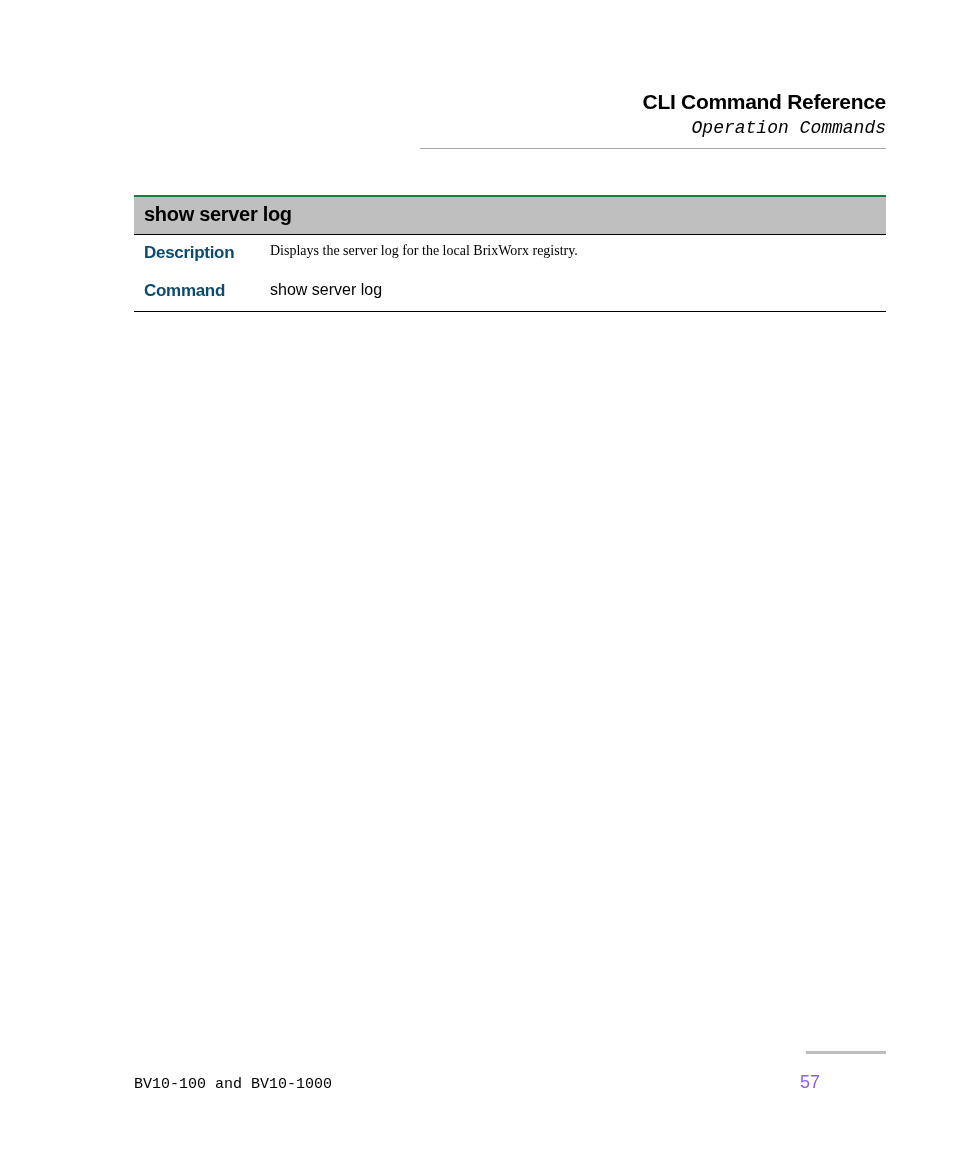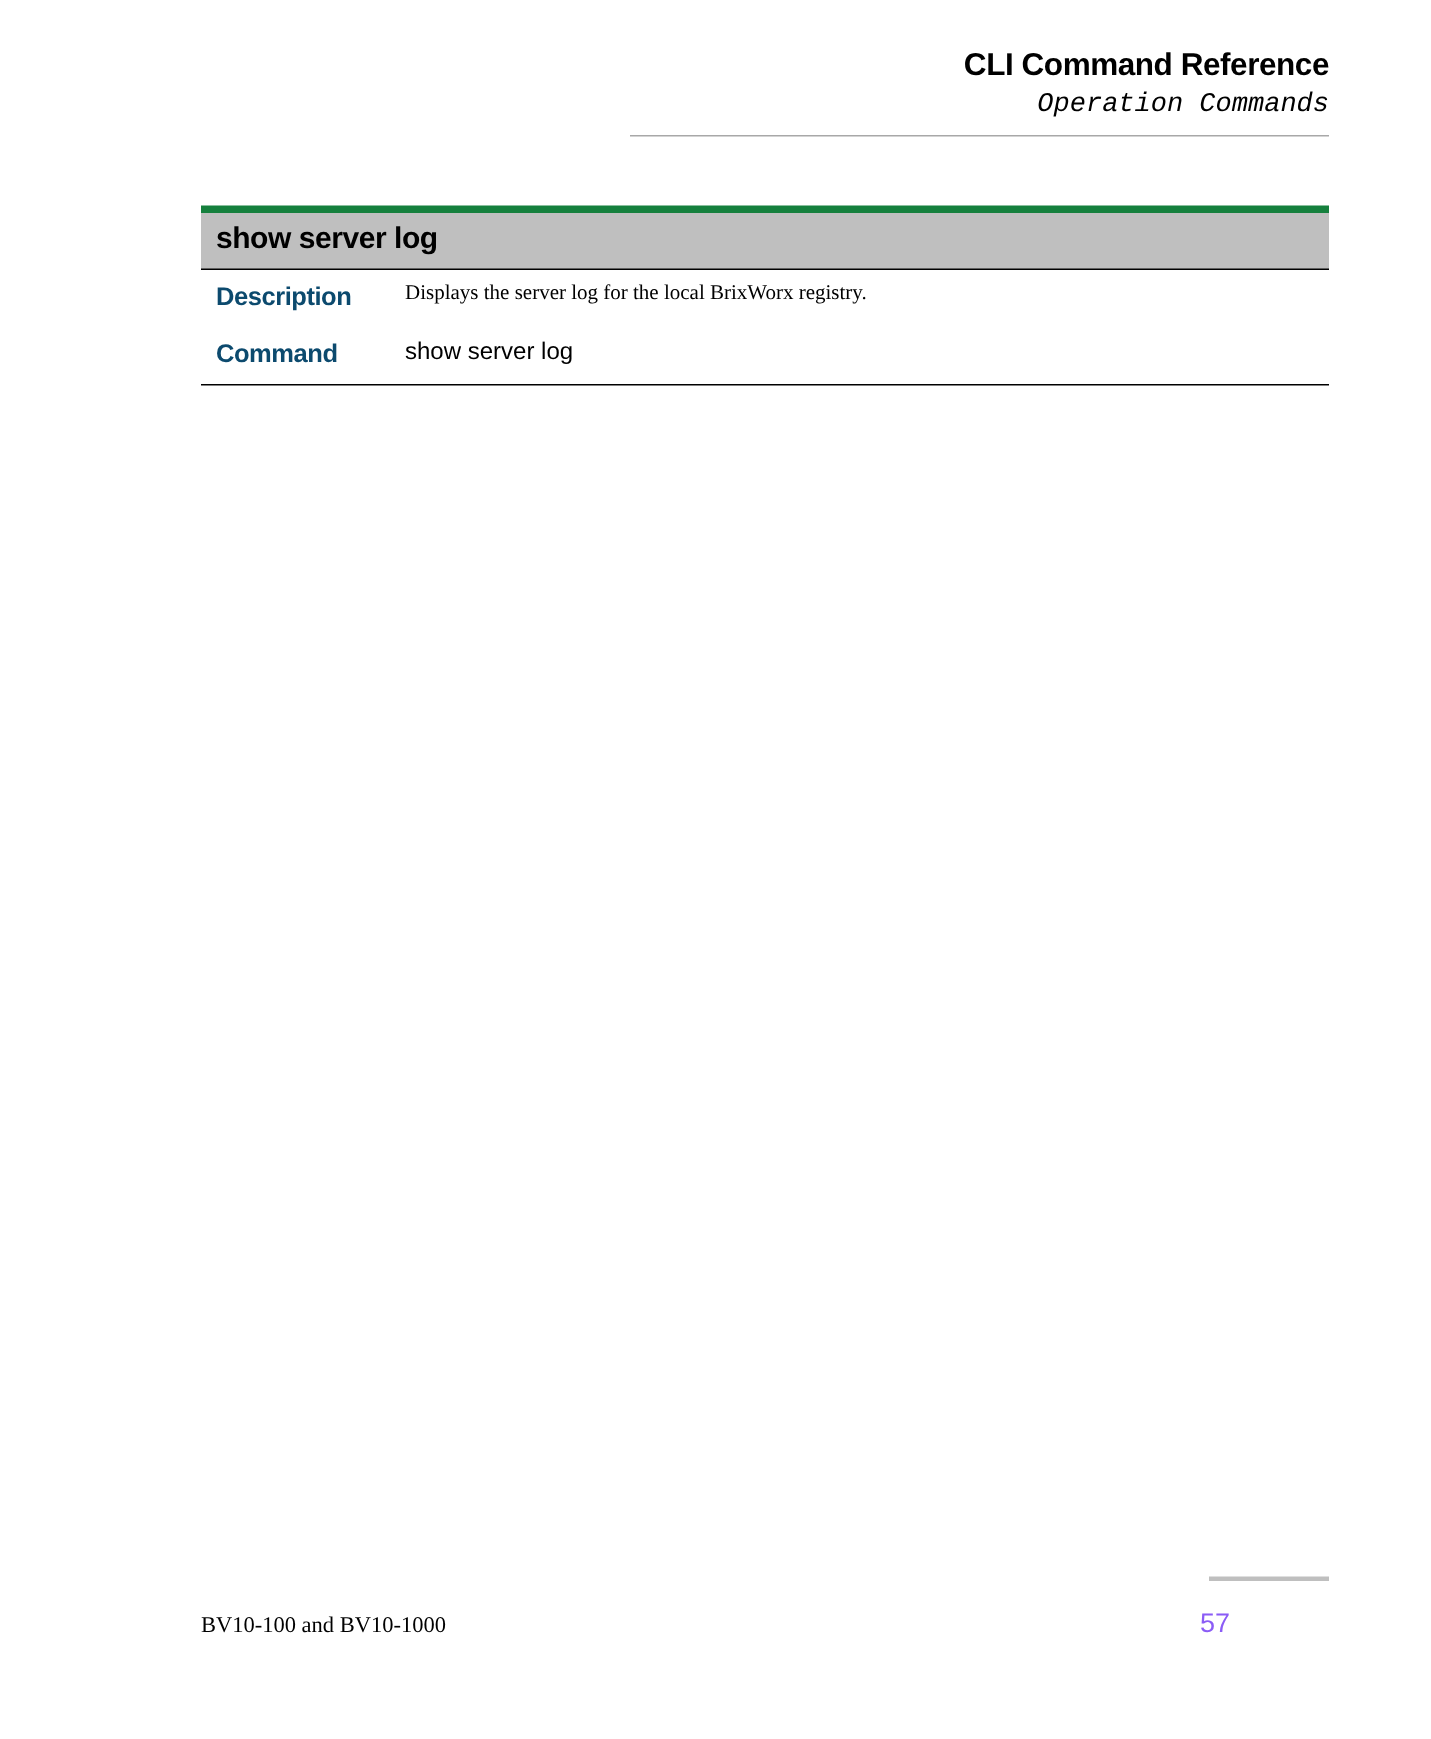--- a/index.html
+++ b/index.html
@@ -15,7 +15,7 @@
       position: relative;
     }
     .page {
-      padding: 32px 68px 0 68px;
+      padding: 90px 68px 0 68px;
       height: 100%;
       position: relative;
     }

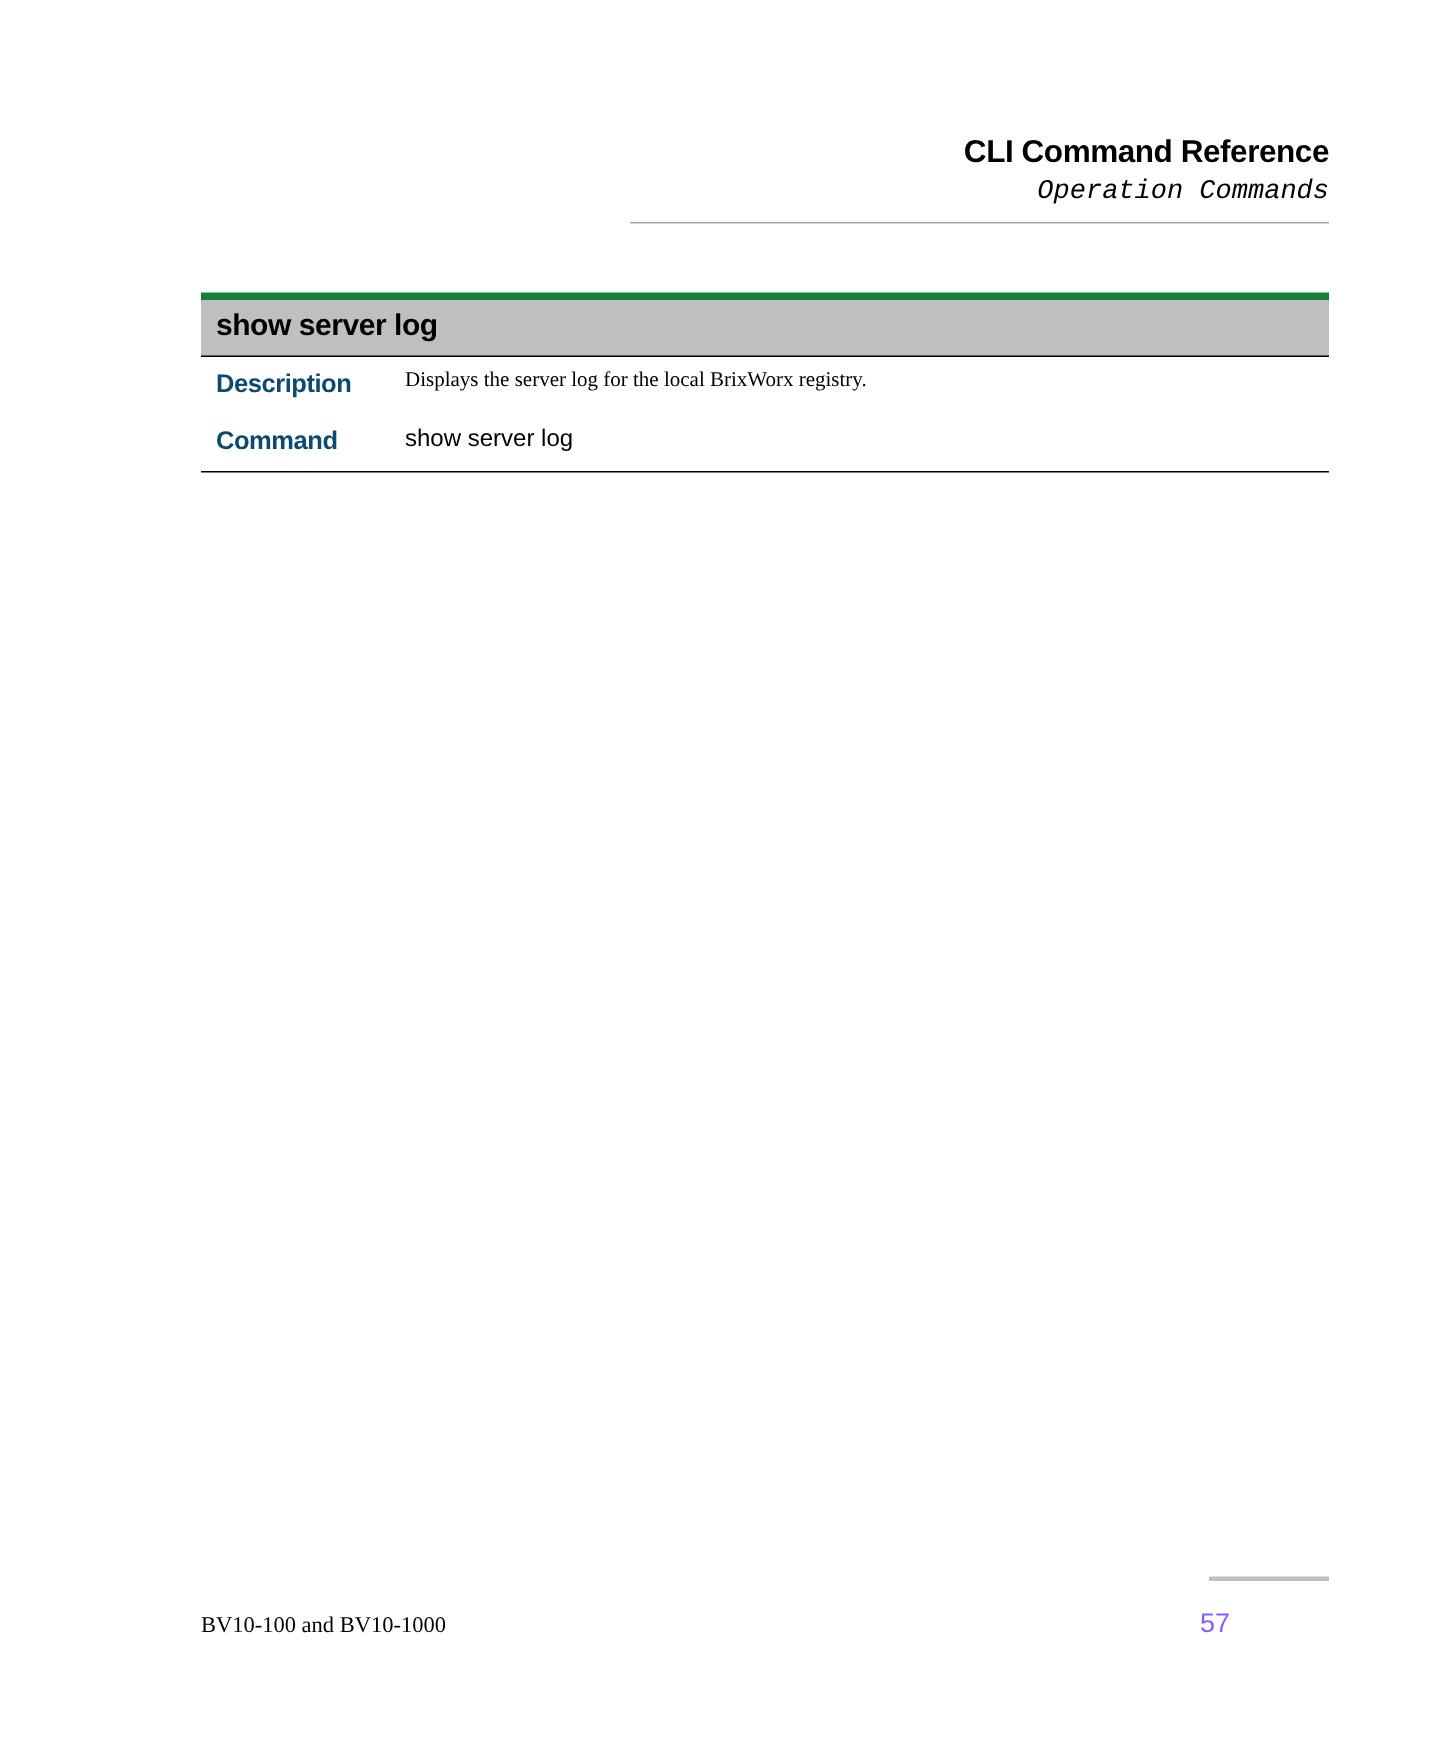--- a/index.html
+++ b/index.html
@@ -45,7 +45,7 @@
     }
     .command-table {
       margin-top: 46px;
-      border-top: 5px solid #15803d;
+      border-top: 2px solid #15803d;
       border-bottom: 1.5px solid #000;
       width: 752px;
       margin-left: 66px;

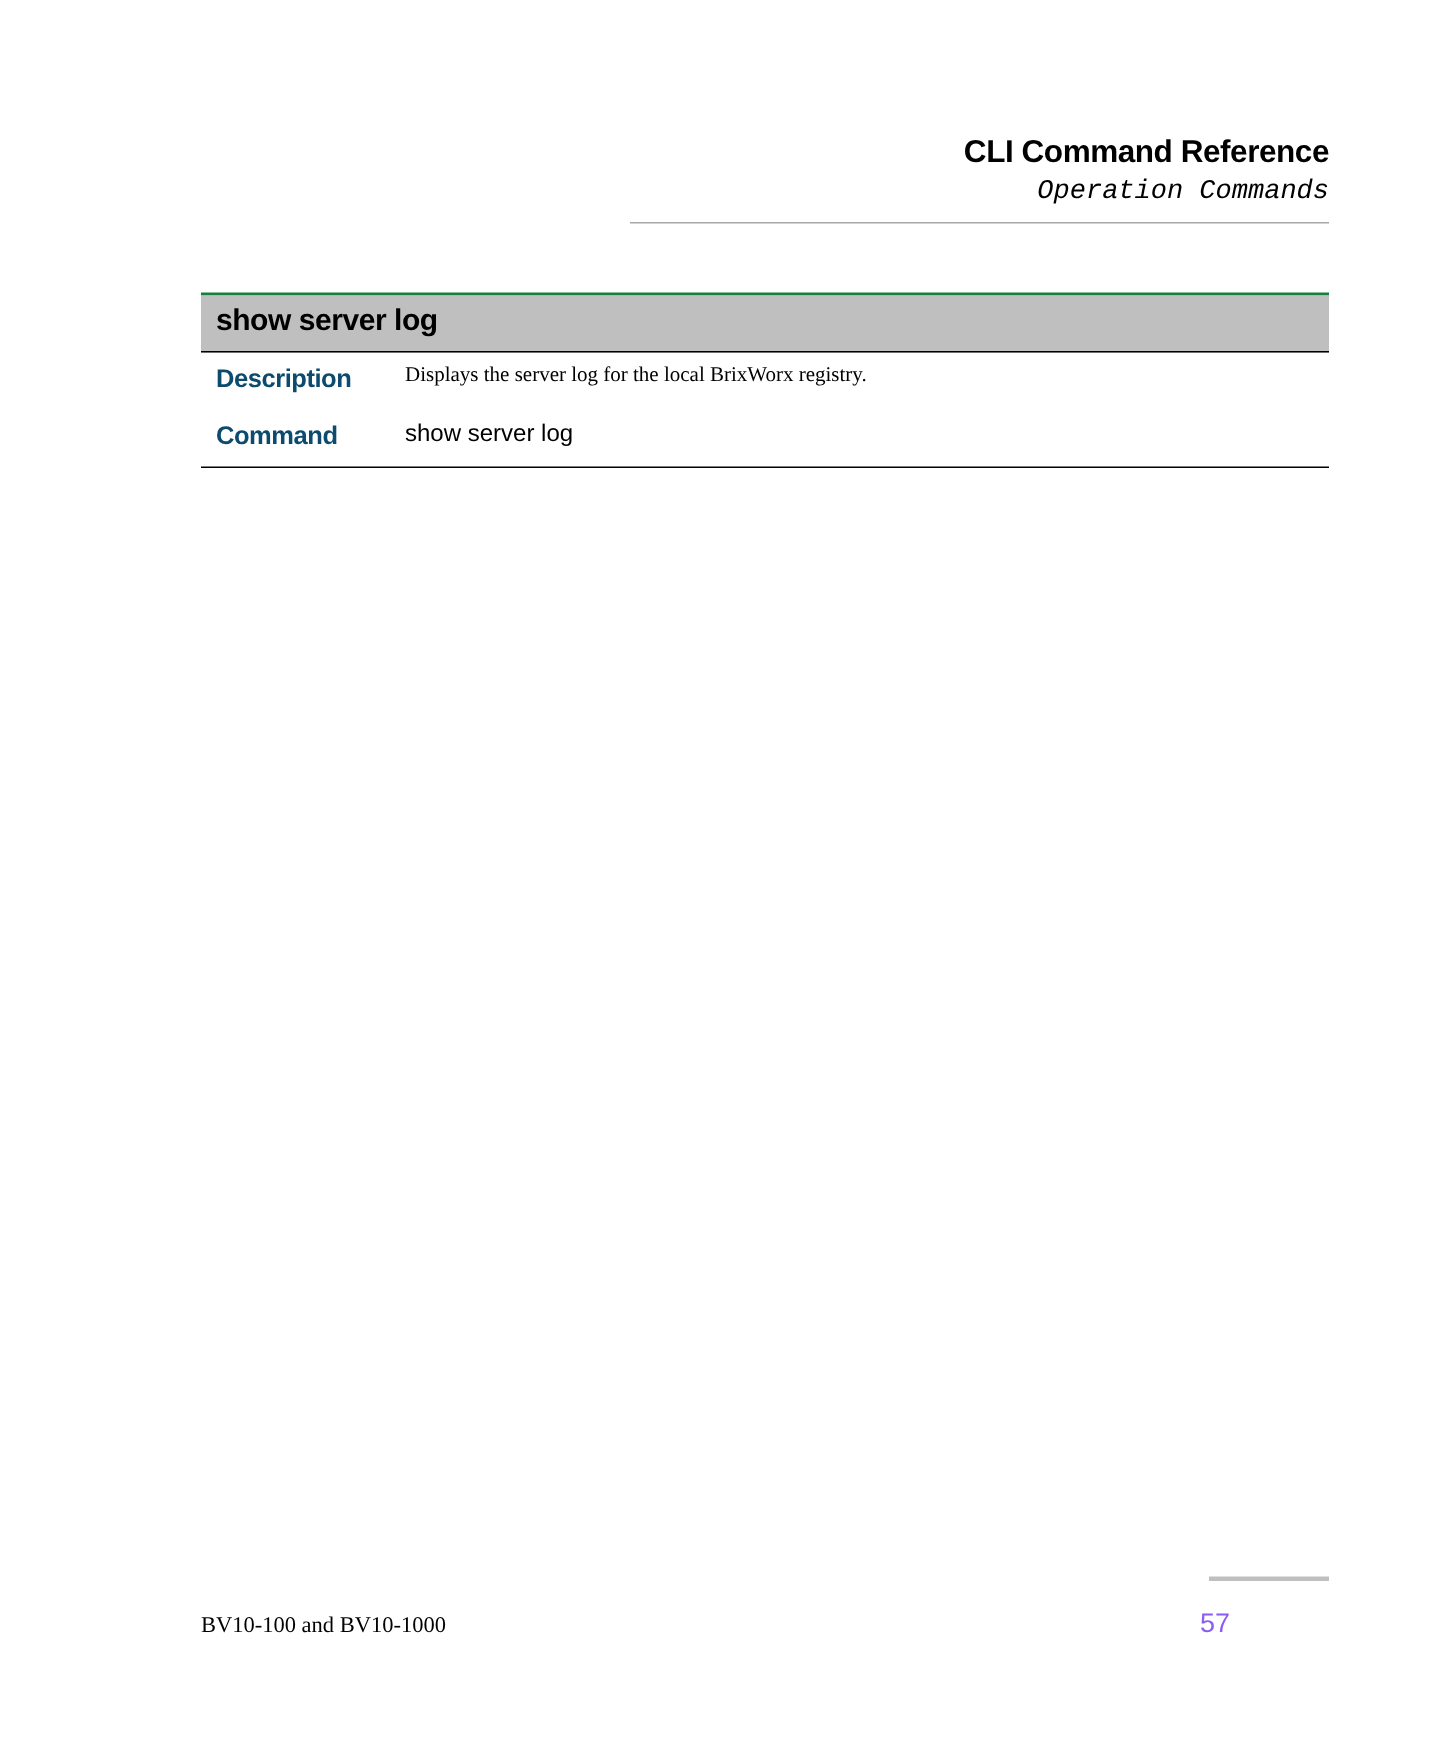--- a/index.html
+++ b/index.html
@@ -105,7 +105,7 @@
       padding: 0 66px;
     }
     .footer-left {
-      font-family: Liberation Serif, serif;
+      font-family: Liberation Mono, monospace;
       font-size: 15px;
       color: #000;
     }

